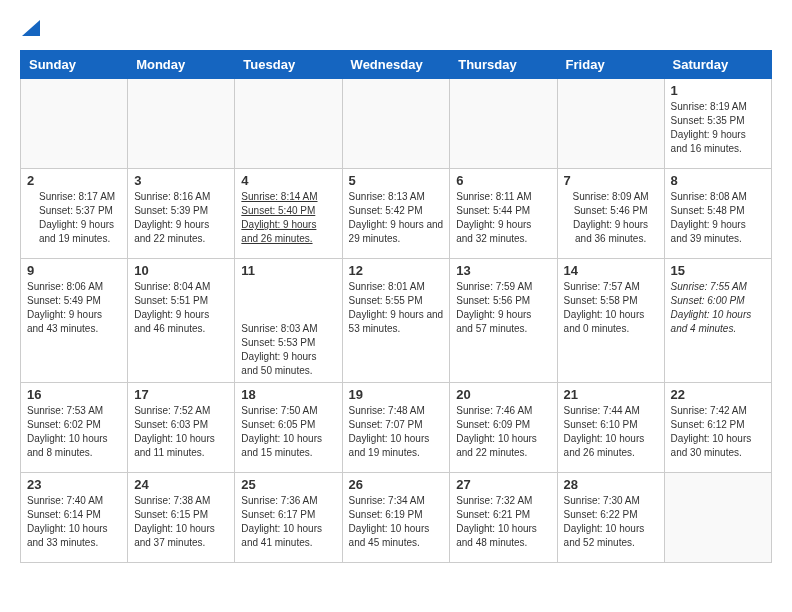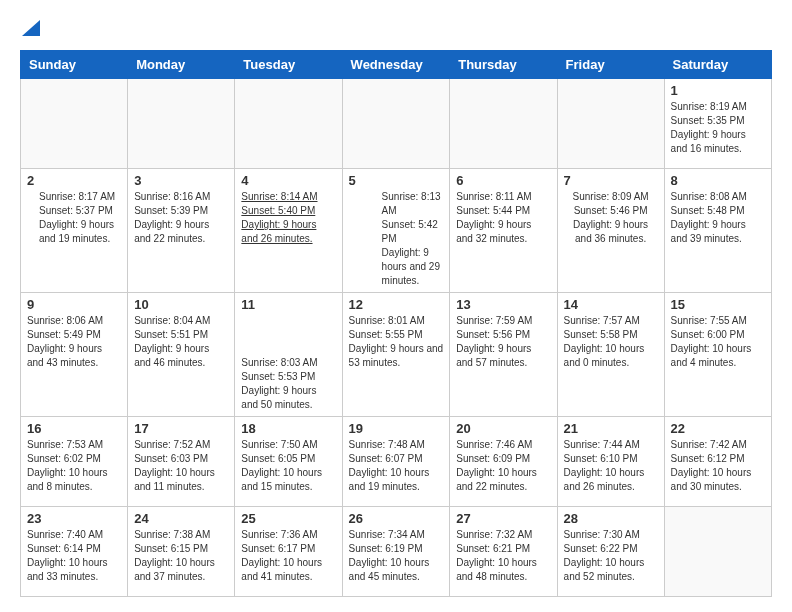--- a/index.html
+++ b/index.html
@@ -150,7 +150,7 @@
         </td>
         <td>
           <span class="day-num">5</span>
-          <div class="day-info" style="white-space: pre-line; margin-left: 33px;">Sunrise: 8:13 AM
+          <div class="day-info" style="white-space: pre-line;">Sunrise: 8:13 AM
 Sunset: 5:42 PM
 Daylight: 9 hours and 29 minutes.</div>
         </td>

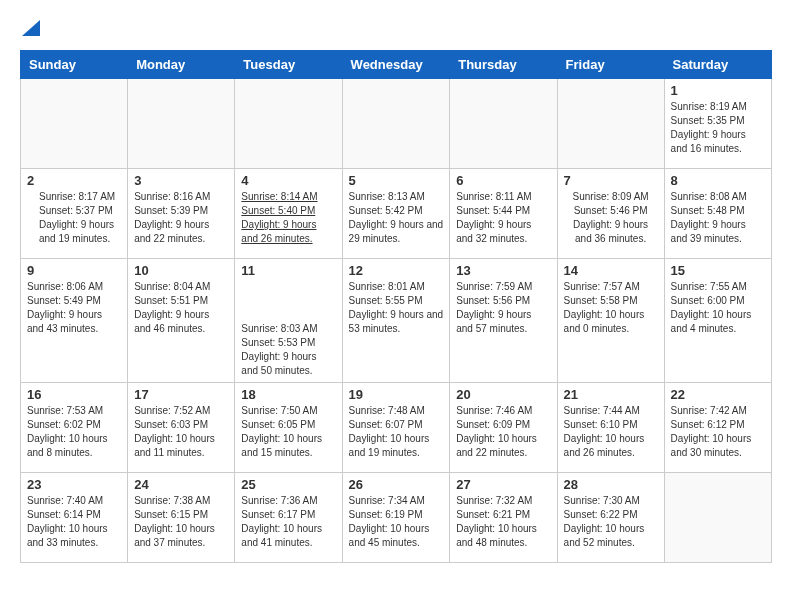--- a/index.html
+++ b/index.html
@@ -212,7 +212,7 @@
         </td>
         <td>
           <span class="day-num">15</span>
-          <div class="day-info" style="white-space: pre-line;">Sunrise: 7:55 AM
+          <div class="day-info" style="white-space: pre-line; font-style: italic;">Sunrise: 7:55 AM
 Sunset: 6:00 PM
 Daylight: 10 hours and 4 minutes.</div>
         </td>

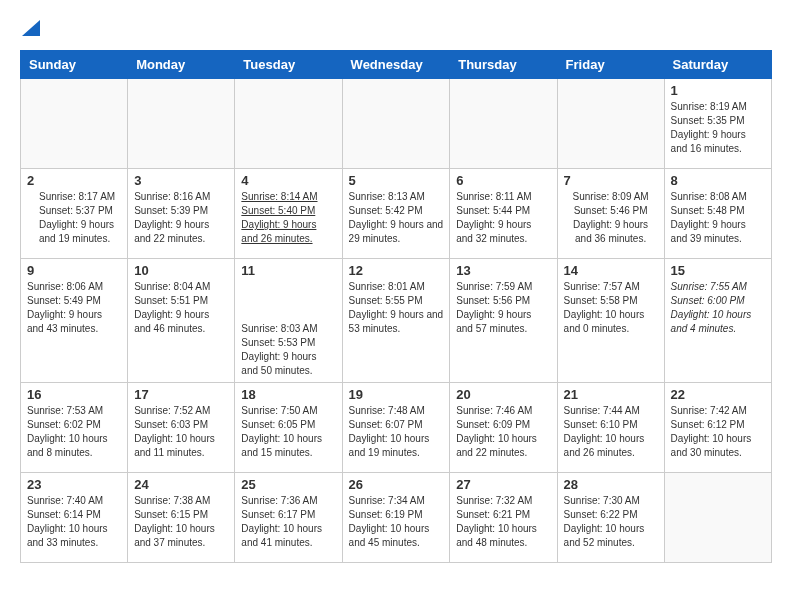--- a/index.html
+++ b/index.html
@@ -239,7 +239,7 @@
         <td>
           <span class="day-num">19</span>
           <div class="day-info" style="white-space: pre-line;">Sunrise: 7:48 AM
-Sunset: 6:07 PM
+Sunset: 7:07 PM
 Daylight: 10 hours and 19 minutes.</div>
         </td>
         <td>

